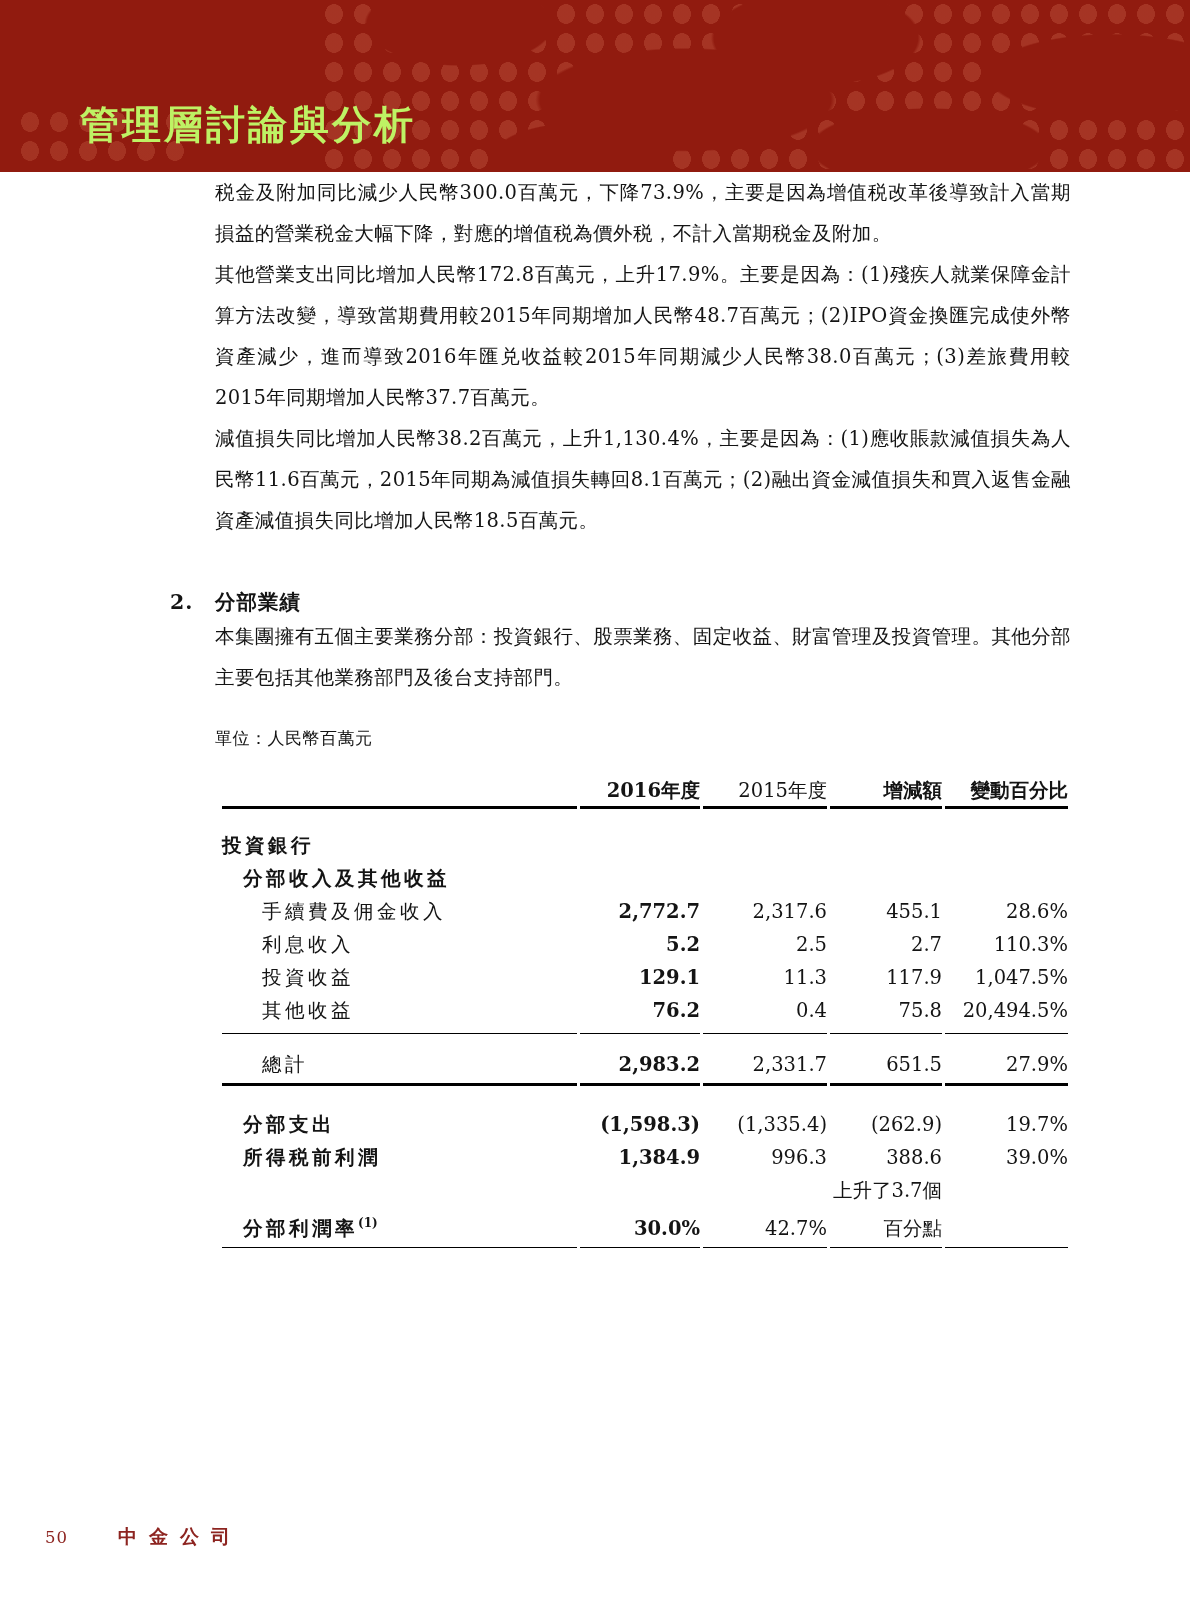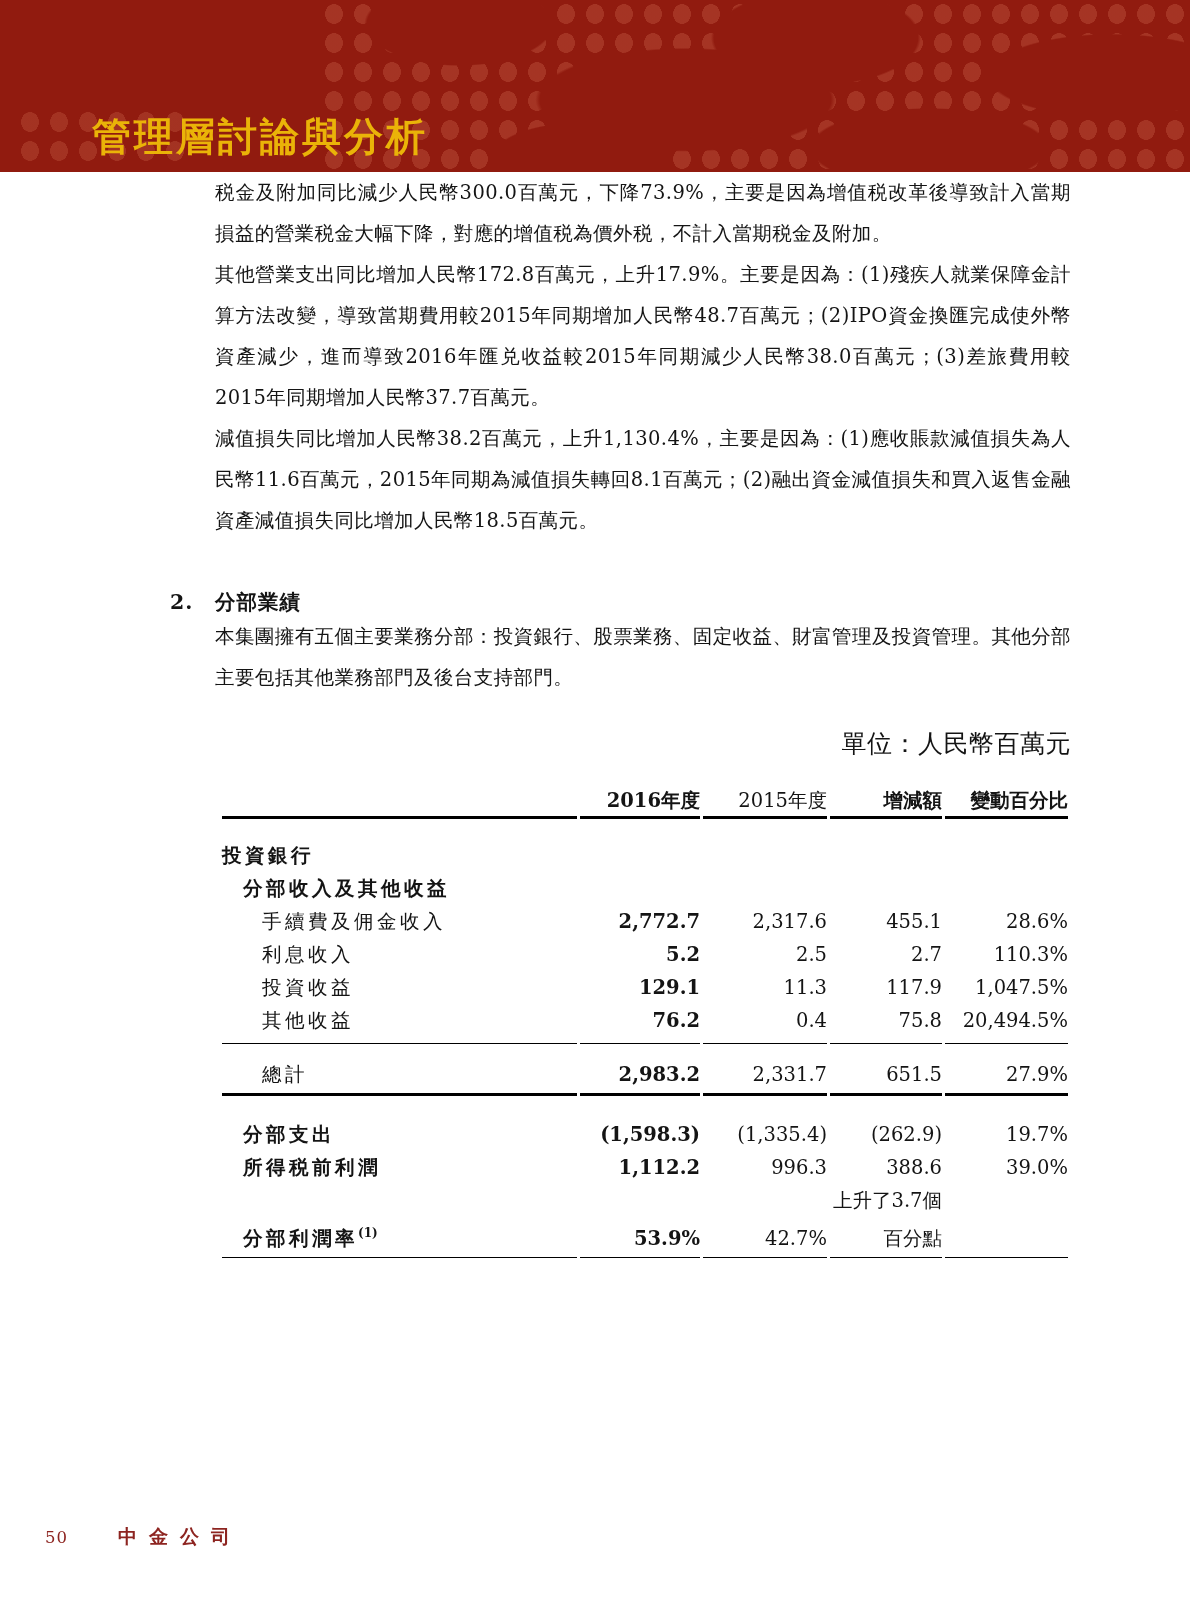--- a/index.html
+++ b/index.html
@@ -40,8 +40,8 @@
     background-size:29px 29px;
   }
   .banner h1 {
-    position:absolute; left:80px; top:98px; margin:12px;
-    font-size:39px; font-weight:bold; color:#eab308;
+    position:absolute; left:80px; top:98px; margin:0;
+    font-size:39px; font-weight:bold; color:#bef264;
     letter-spacing:3px; white-space:nowrap;
   }
 

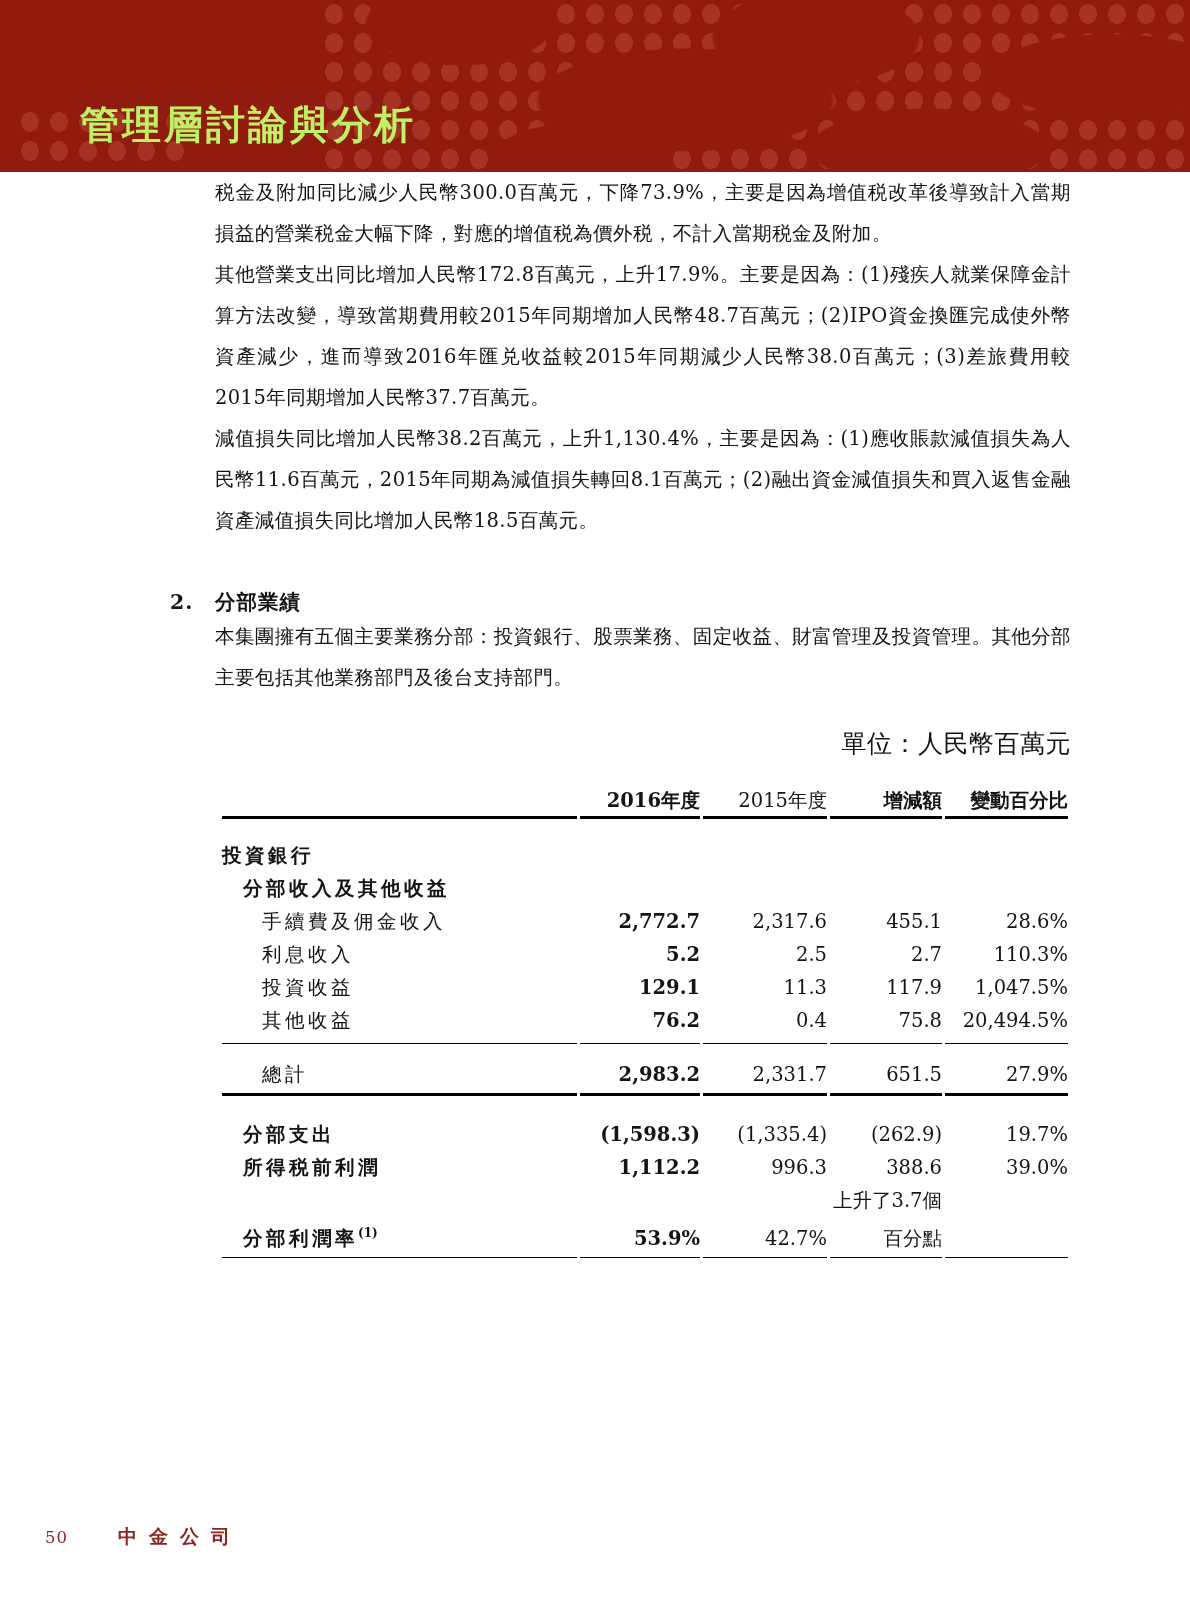--- a/index.html
+++ b/index.html
@@ -66,7 +66,7 @@
 
   .unit-label {
     margin:29px 0 0 215px; width:856px;
-    text-align:right; font-size:25px; letter-spacing:.5px;
+    font-size:17px; letter-spacing:.5px;
   }
 
   

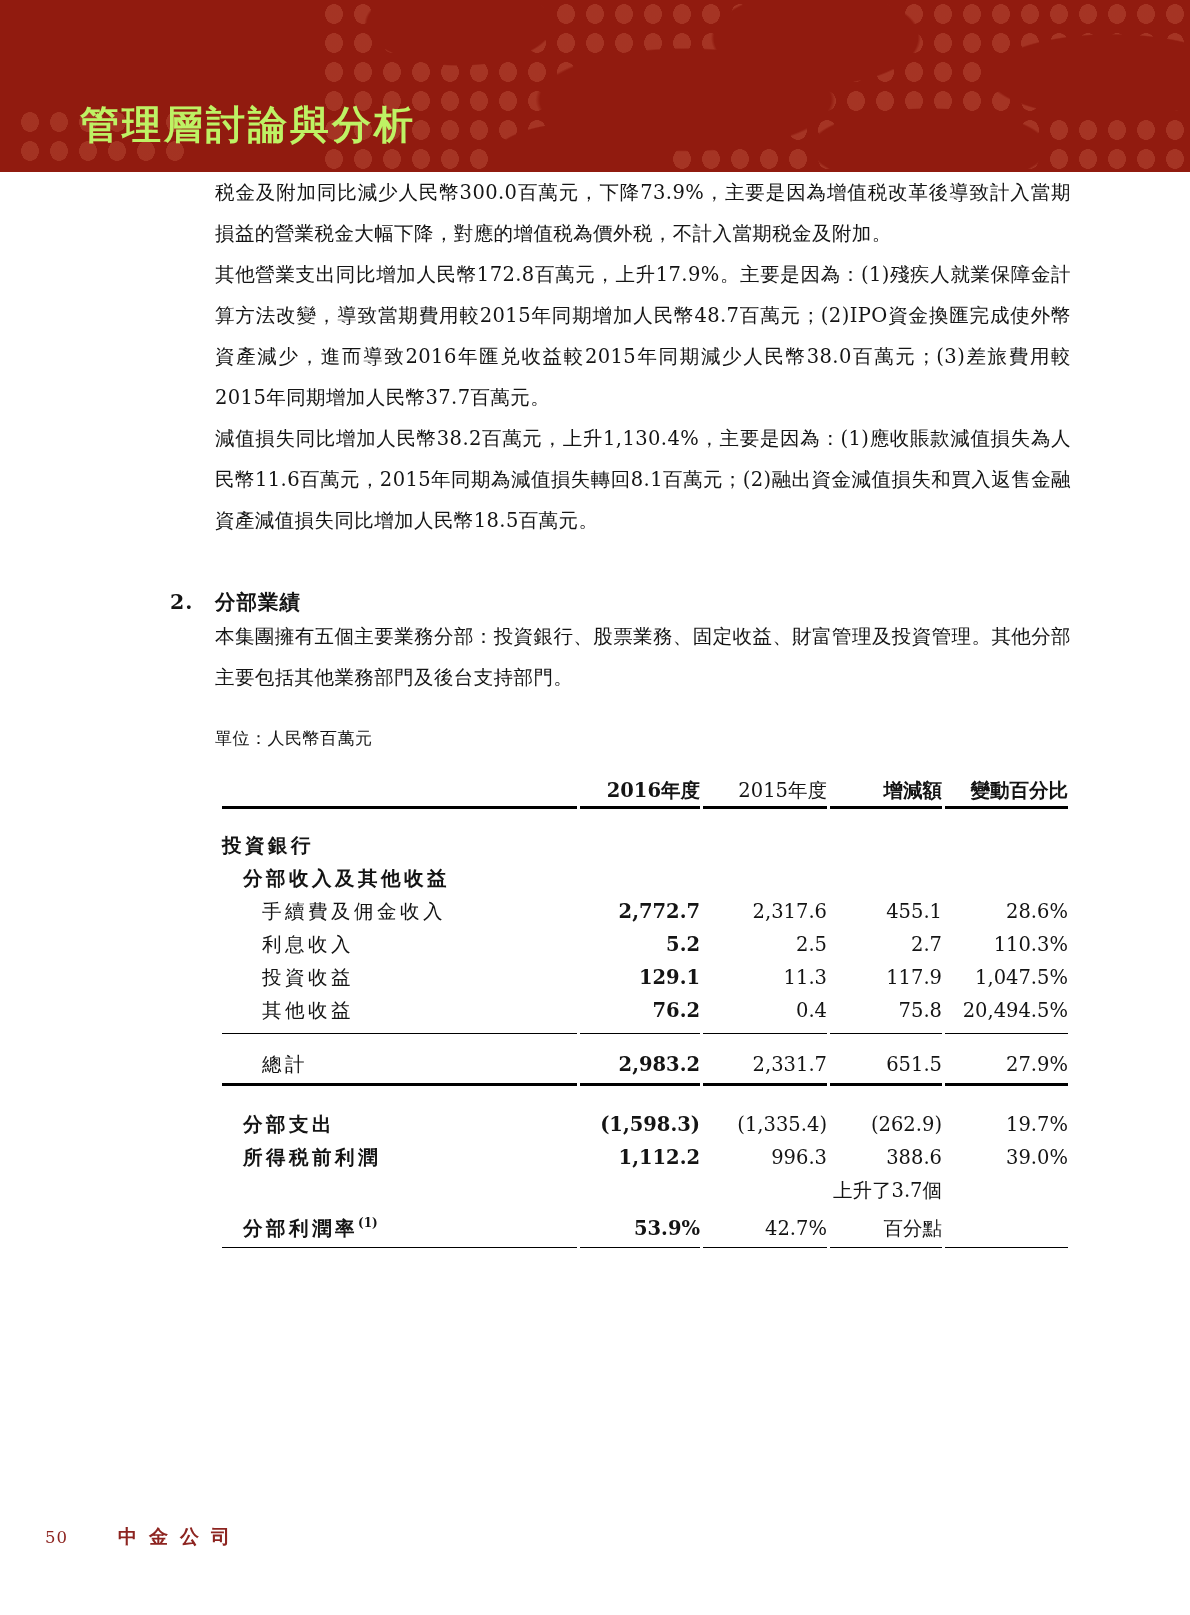--- a/index.html
+++ b/index.html
@@ -236,7 +236,7 @@
 
       <div class="t-row">
         <div class="c label b ind1">所得税前利潤</div>
-        <div class="c num b">1,112.2</div>
+        <div class="c num b">1,384.9</div>
         <div class="c num">996.3</div>
         <div class="c num">388.6</div>
         <div class="c num">39.0%</div>

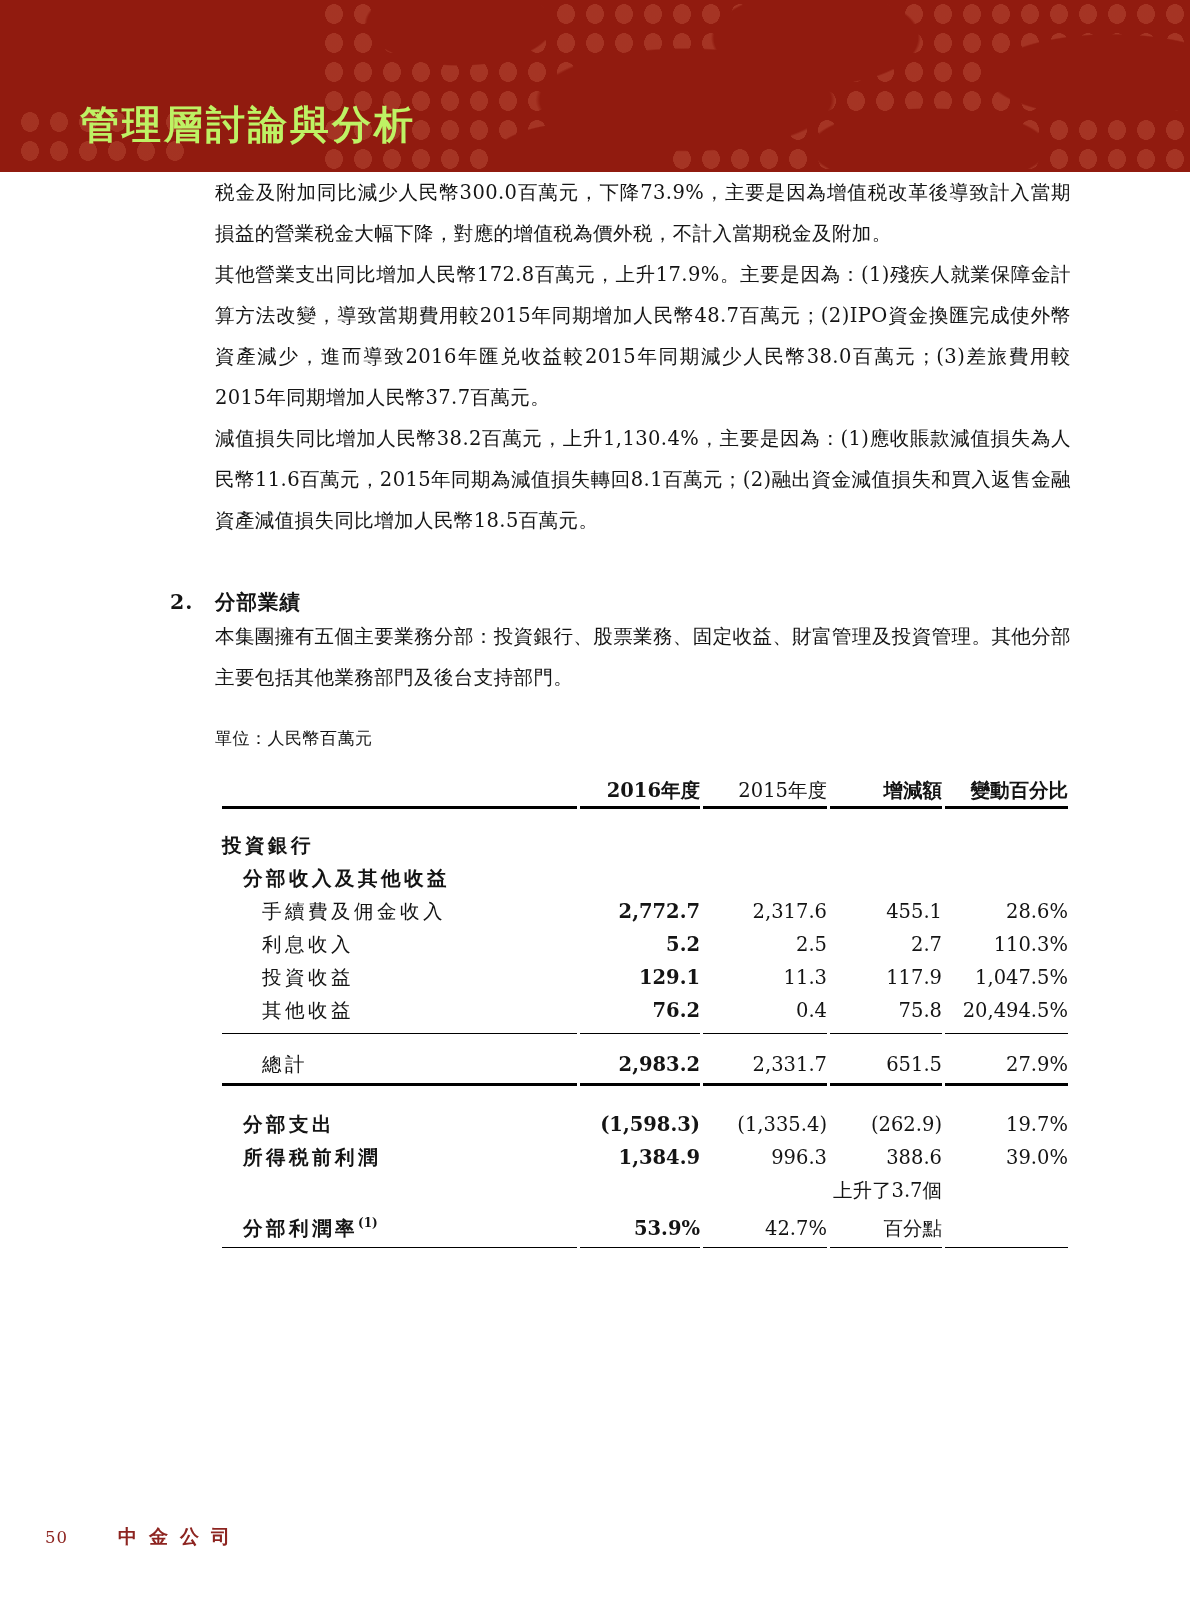--- a/index.html
+++ b/index.html
@@ -252,7 +252,7 @@
 
       <div class="t-row">
         <div class="c label b ind1"><span>分部利潤率</span><span class="sup">(1)</span></div>
-        <div class="c num b">53.9%</div>
+        <div class="c num b">30.0%</div>
         <div class="c num">42.7%</div>
         <div class="c num">百分點</div>
         <div class="c num"></div>

